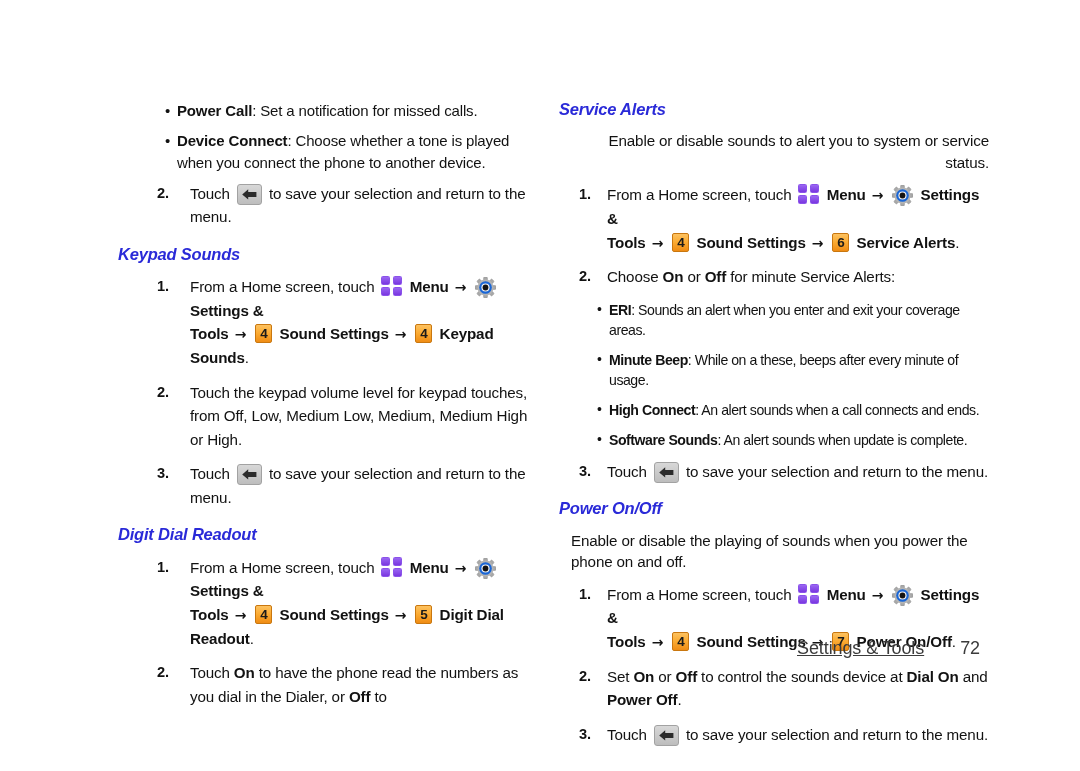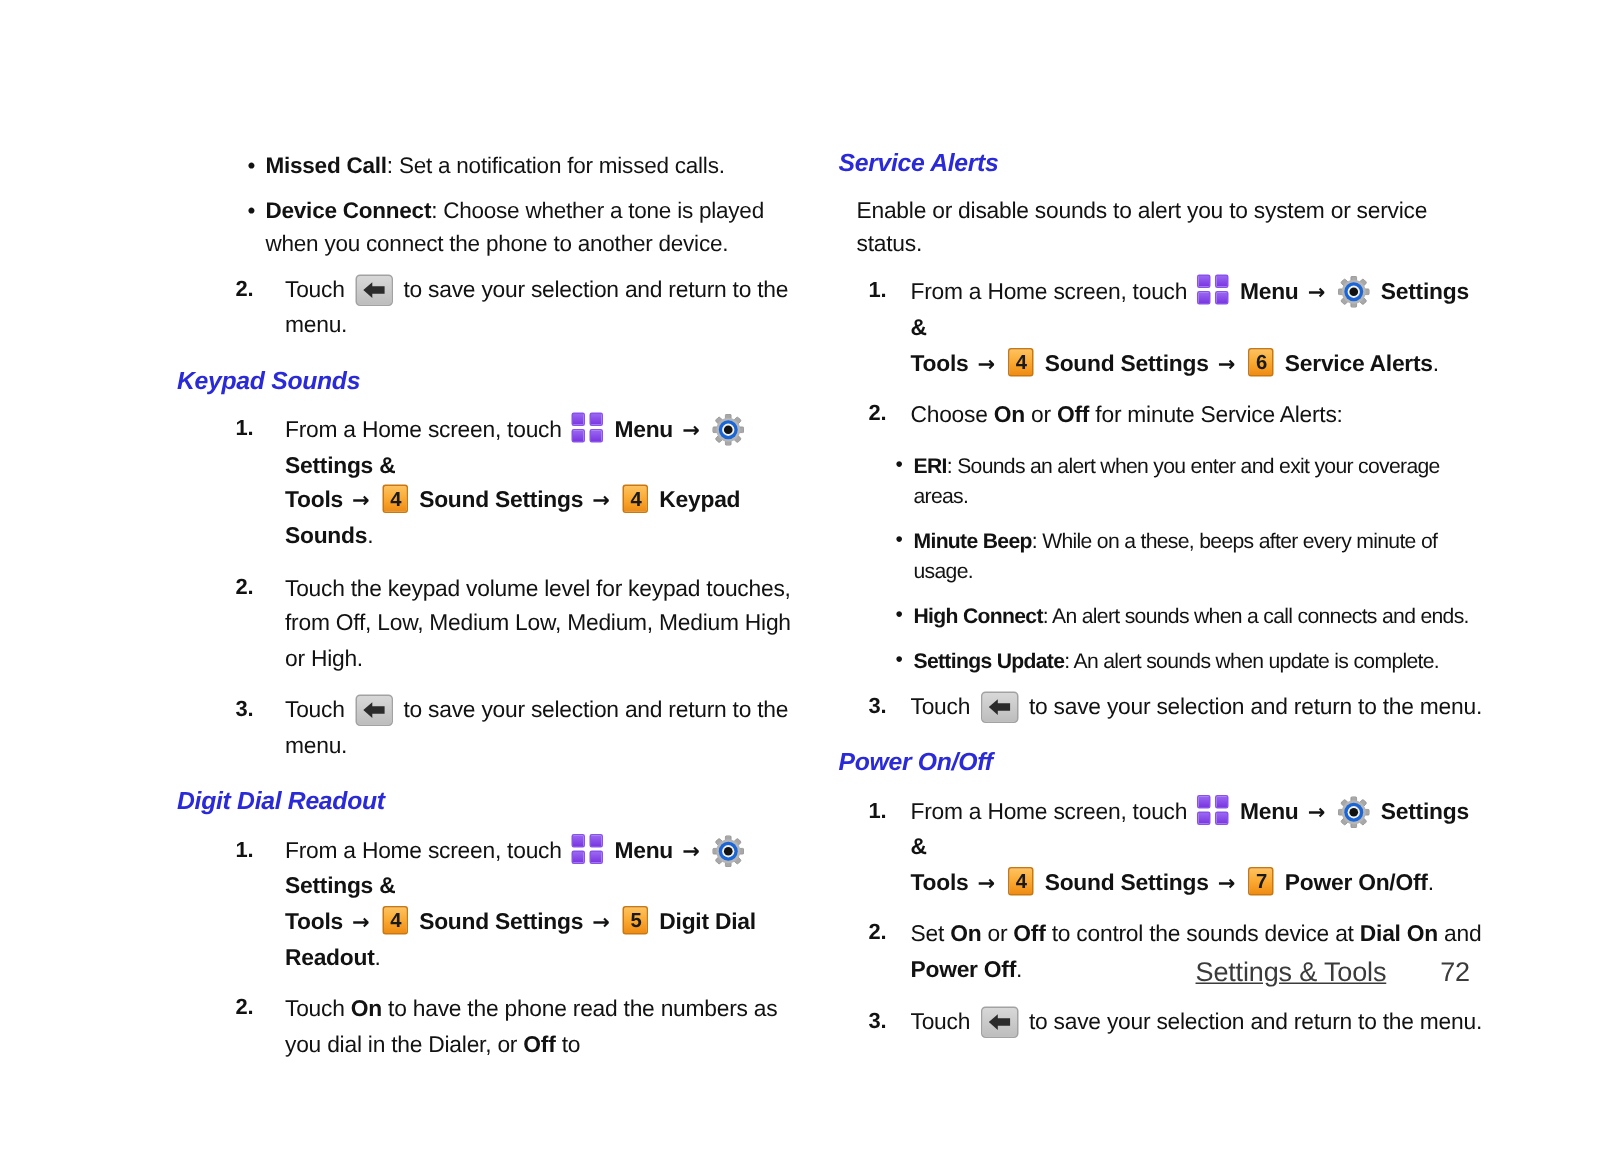--- a/index.html
+++ b/index.html
@@ -192,7 +192,7 @@
 
     <div class="bullet">
       <span class="dot">•</span>
-      <b>Missed Call</b><span>: Set a notification for missed calls.</span>
+      <b>Power Call</b><span>: Set a notification for missed calls.</span>
     </div>
 
     <div class="bullet">

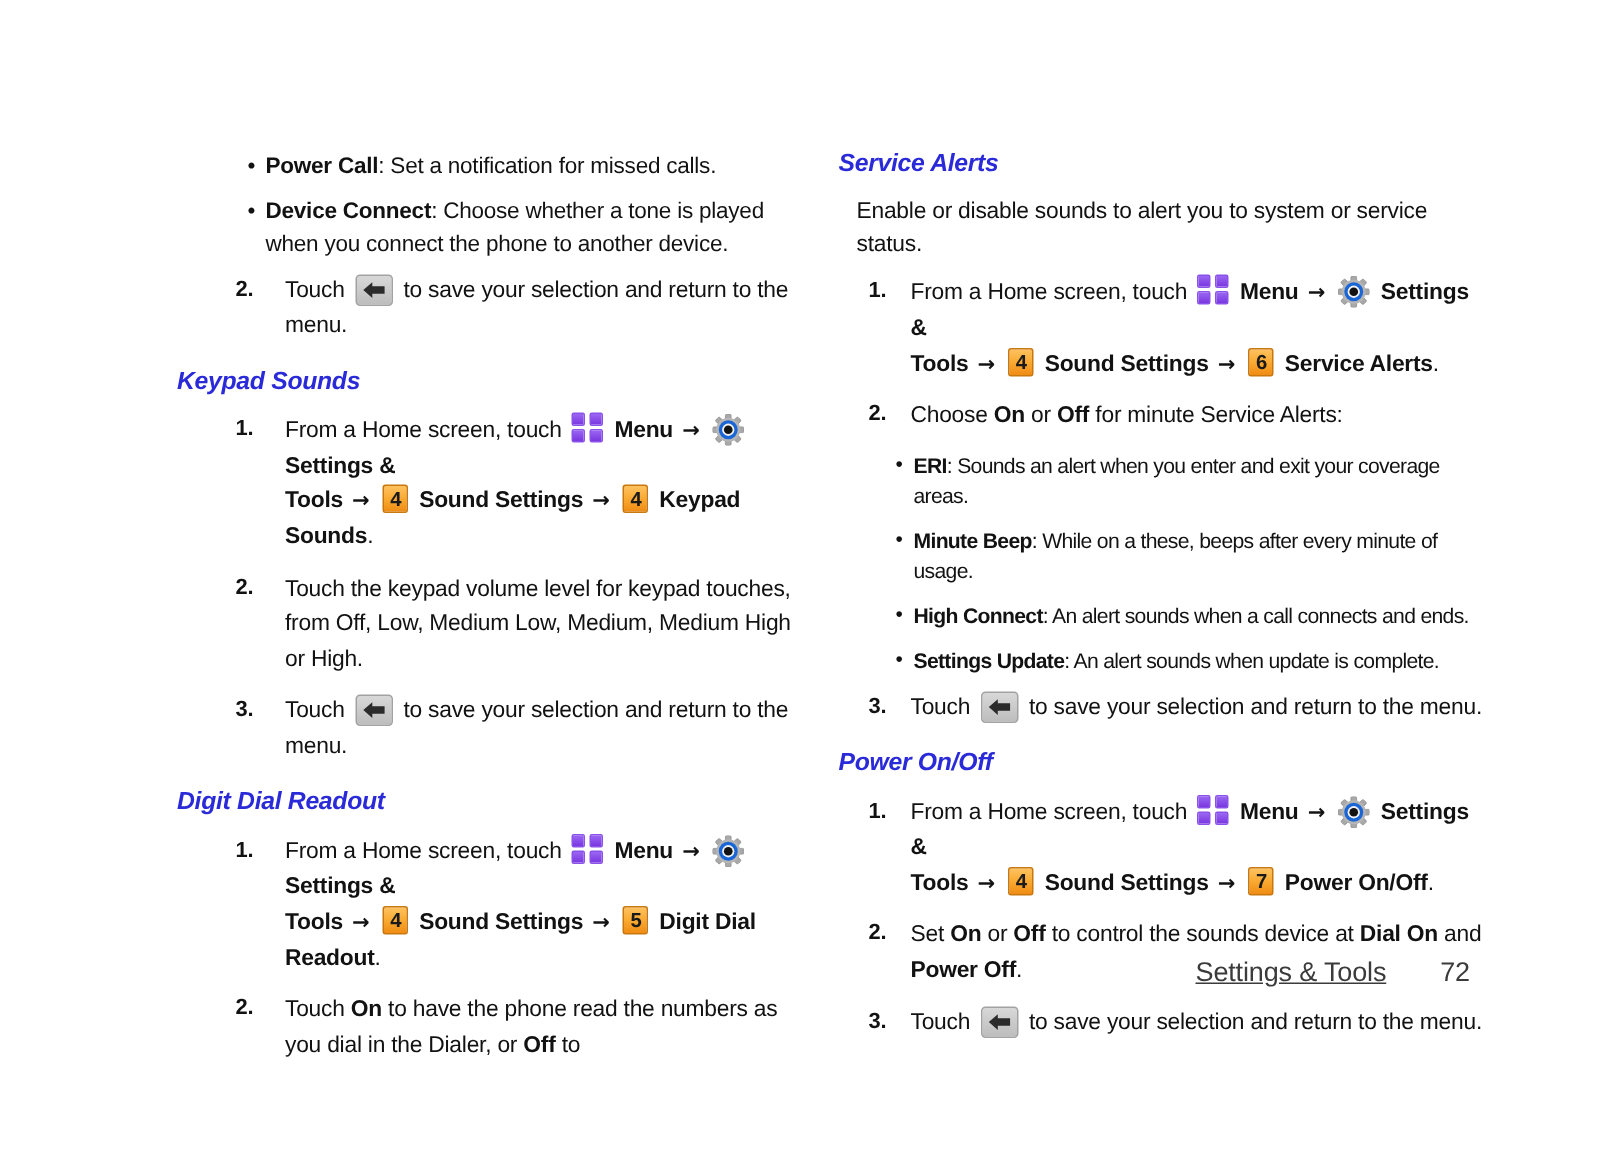--- a/index.html
+++ b/index.html
@@ -301,7 +301,7 @@
   <div class="col col-right">
 
     <div class="heading" style="margin-left:2px;">Service Alerts</div>
-    <div class="para" style="margin-left:14px;">Enable or disable sounds to alert you to system or service status.</div>
+    <div class="para" style="margin-left:14px;text-align:right;">Enable or disable sounds to alert you to system or service status.</div>
 
     <div class="step" style="padding-left:50px;">
       <span class="num" style="left:22px;">1.</span>

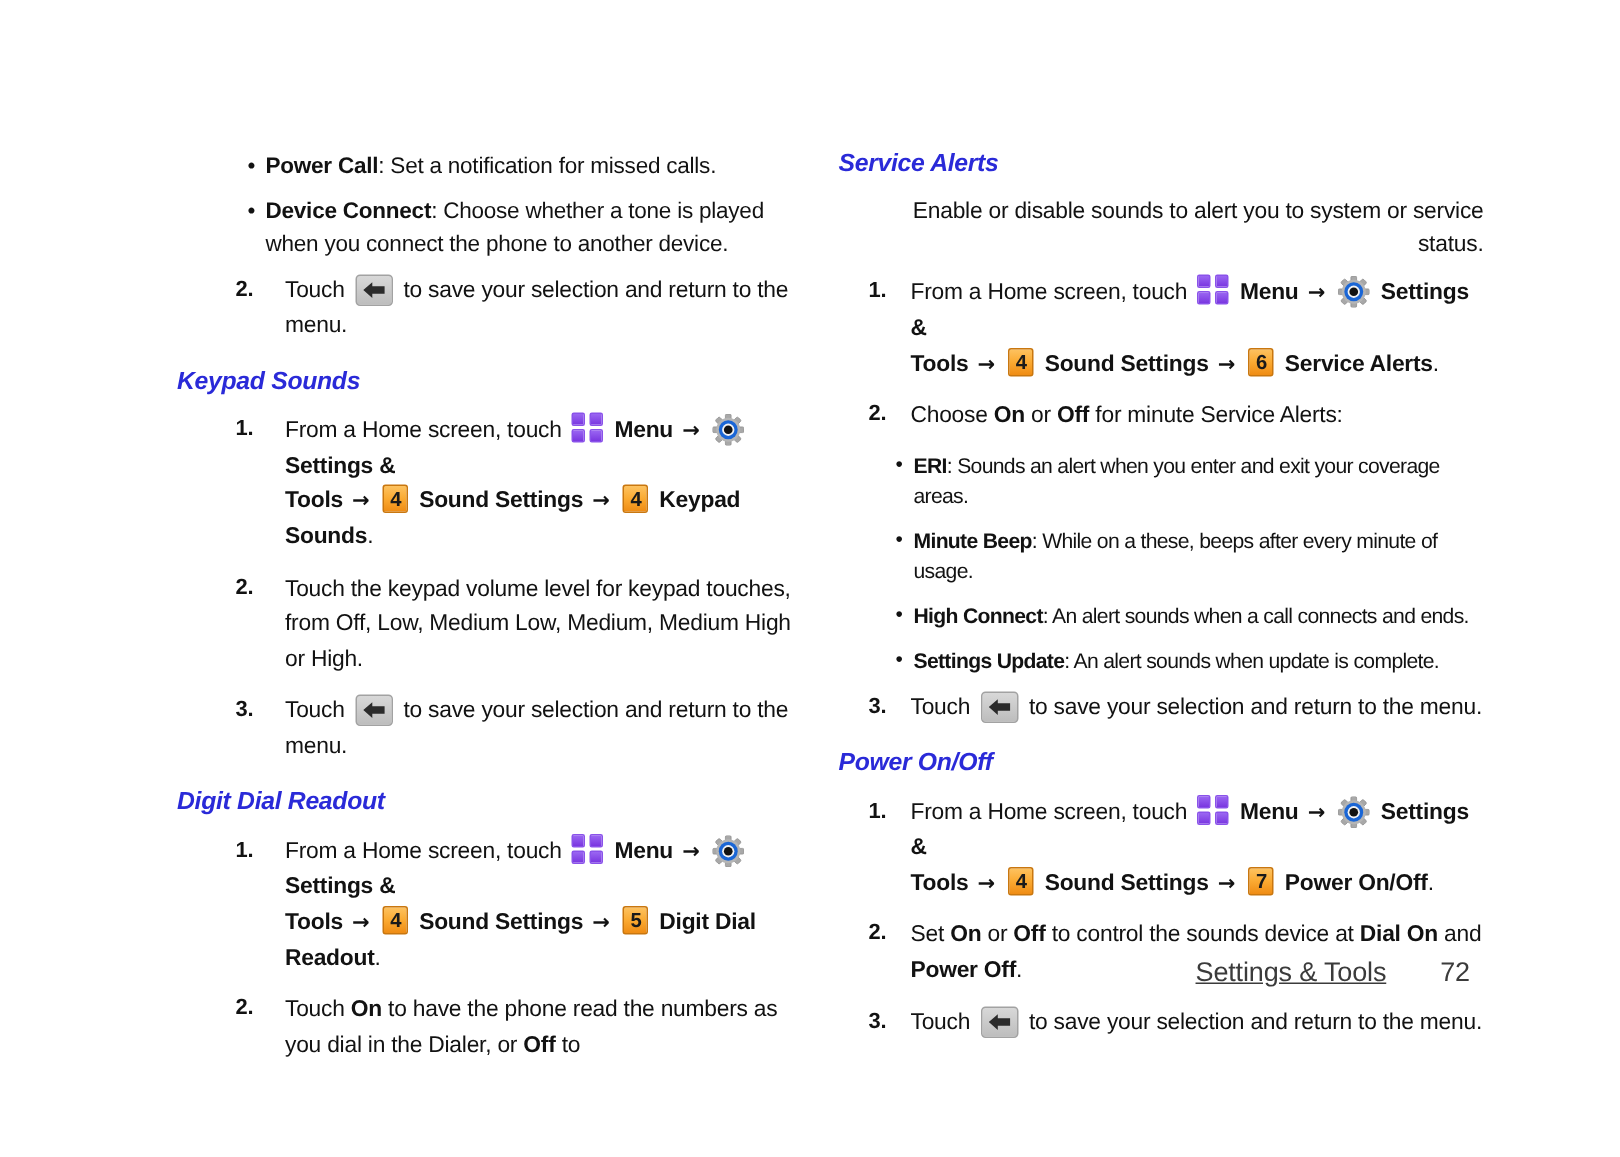--- a/index.html
+++ b/index.html
@@ -352,7 +352,7 @@
     </div>
     <div class="bullet narrow">
       <span class="dot">•</span>
-      <b>Settings Update</b><span>: An alert sounds when update is complete.</span>
+      <b>Software Sounds</b><span>: An alert sounds when update is complete.</span>
     </div>
 
     <div class="step" style="padding-left:50px;">

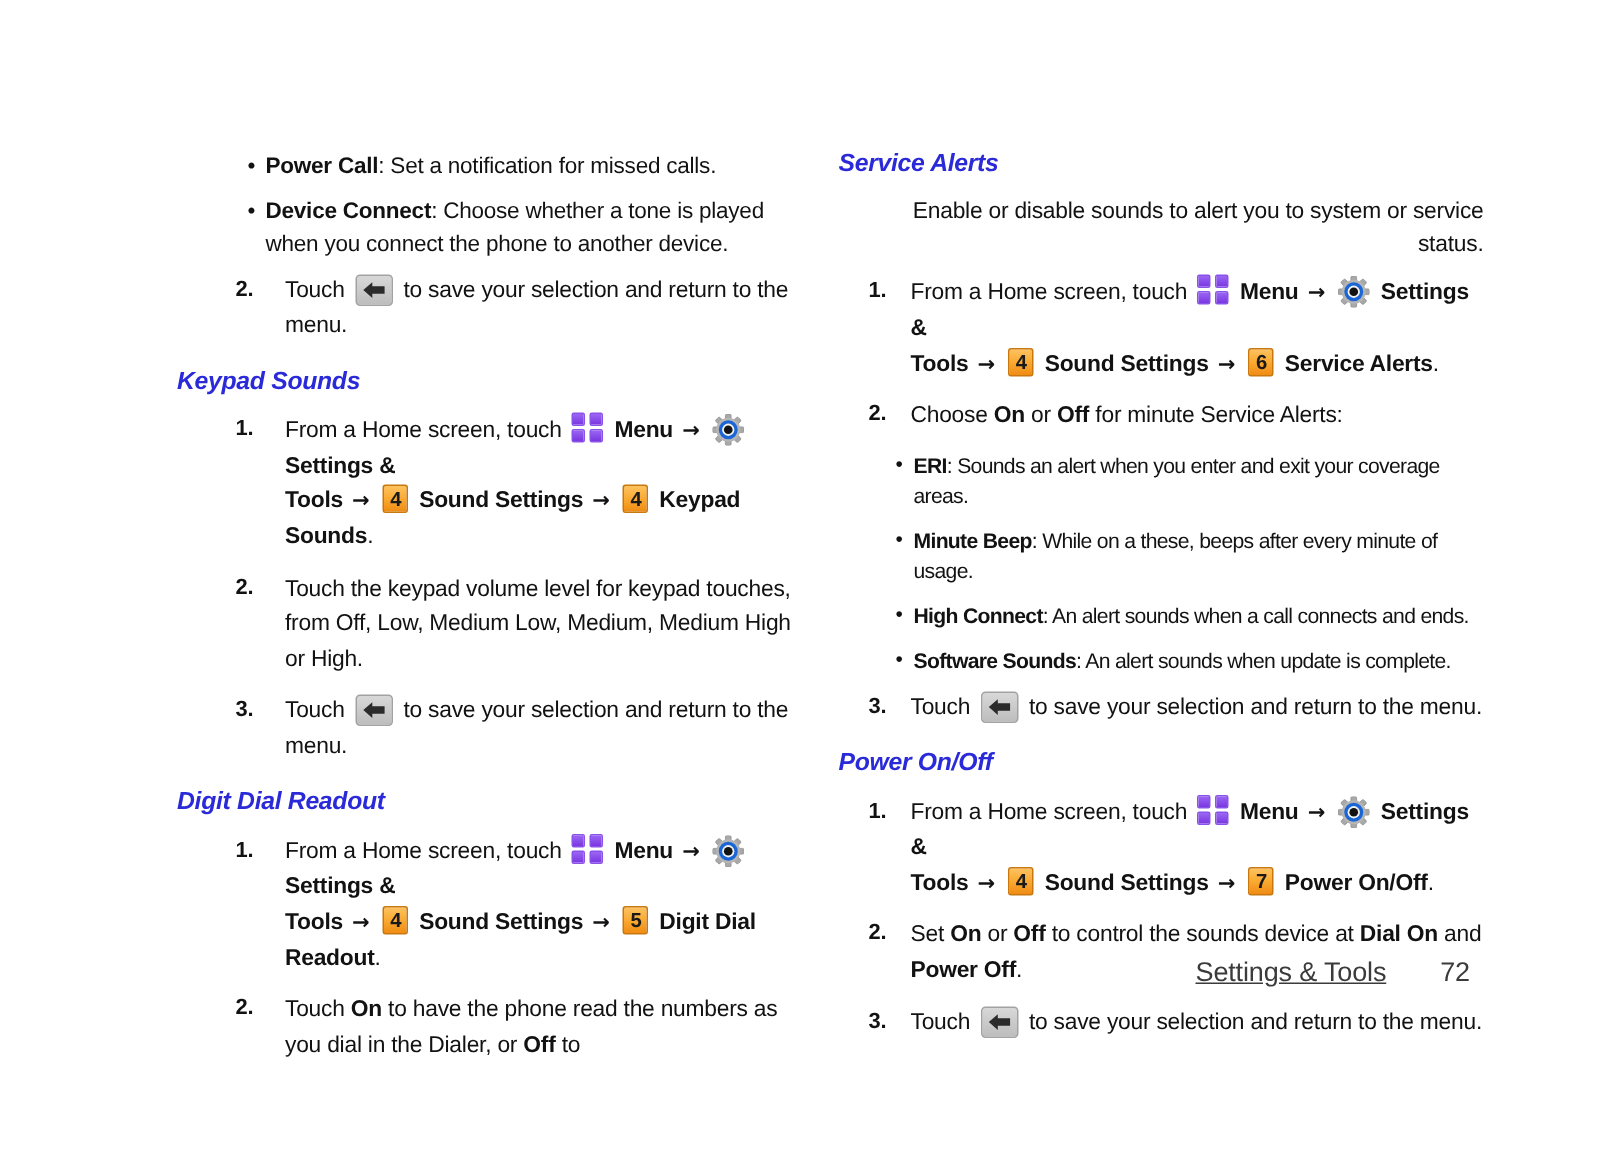--- a/index.html
+++ b/index.html
@@ -367,6 +367,7 @@
     </div>
 
     <div class="heading" style="margin-left:2px;">Power On/Off</div>
+    <div class="para" style="margin-left:14px;">Enable or disable the playing of sounds when you power the phone on and off.</div>
 
     <div class="step" style="padding-left:50px;">
       <span class="num" style="left:22px;">1.</span>

